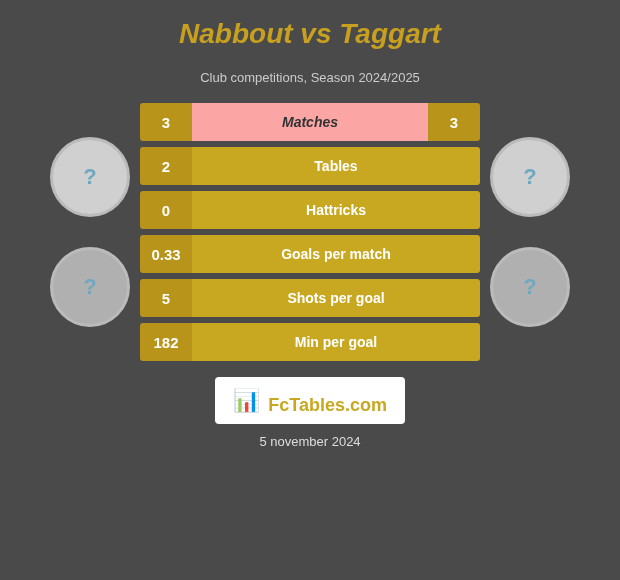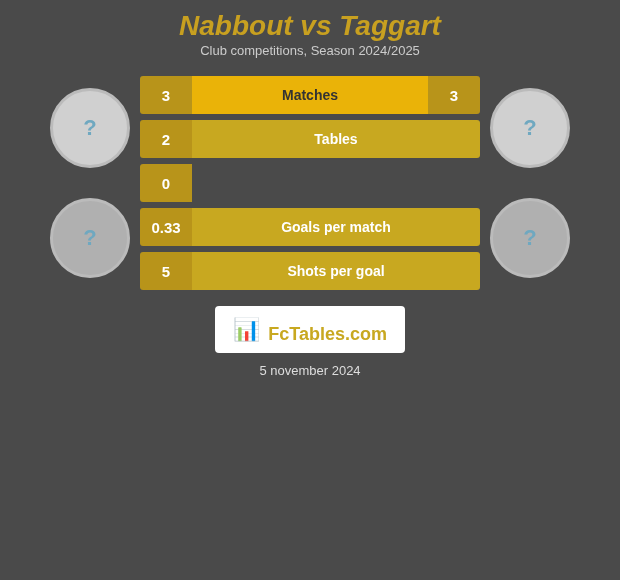--- a/index.html
+++ b/index.html
@@ -20,7 +20,7 @@
       font-size: 28px;
       font-weight: bold;
       font-style: italic;
-      margin-top: 10px;
+      margin-top: 18px;
     }
 
     .page-subtitle {

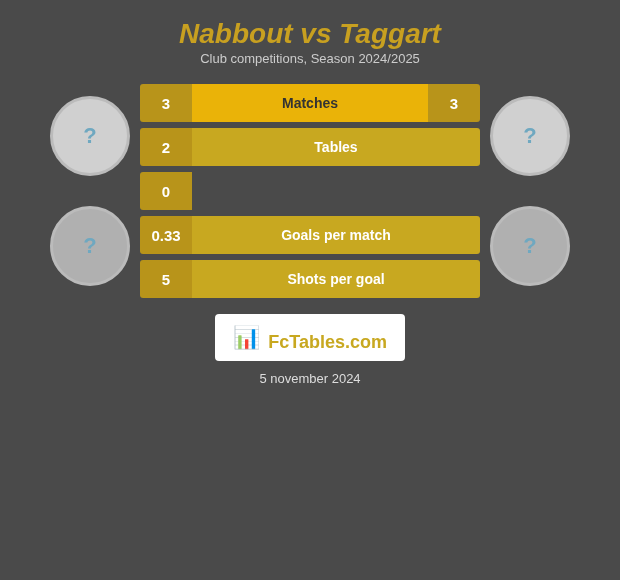--- a/index.html
+++ b/index.html
@@ -26,7 +26,7 @@
     .page-subtitle {
       color: #ccc;
       font-size: 13px;
-      margin-top: 1px;
+      margin-top: 20px;
       text-align: center;
     }
 

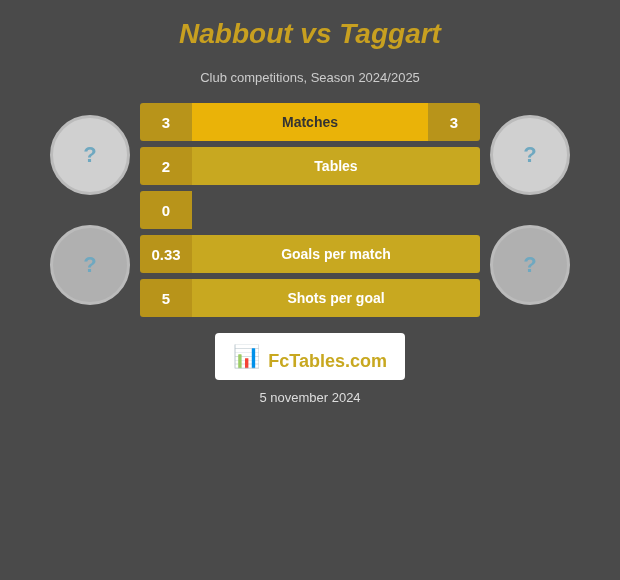--- a/index.html
+++ b/index.html
@@ -106,8 +106,9 @@
     }
 
     .stat-row-matches .stat-label {
-      background: #eab308;
+      background: #fca5a5;
       color: #333;
+      font-style: italic;
     }
 
     .stat-right-val {

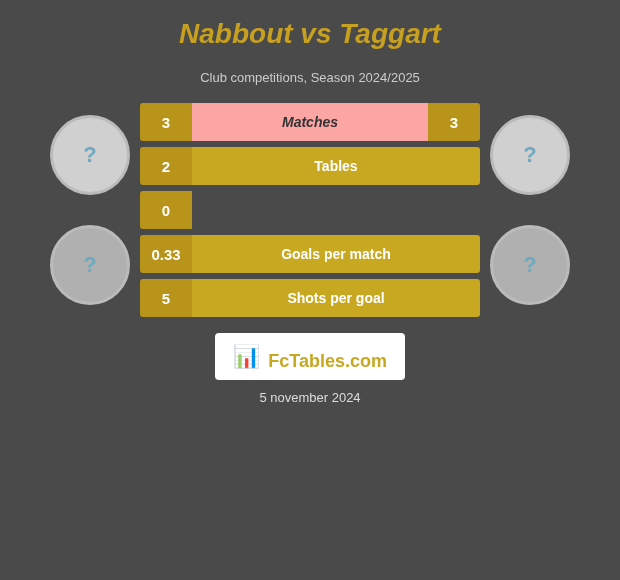--- a/index.html
+++ b/index.html
@@ -196,6 +196,7 @@
       </div>
       <div class="stat-row">
         <div class="stat-left-val">0</div>
+        <div class="stat-label">Hattricks</div>
       </div>
       <div class="stat-row">
         <div class="stat-left-val">0.33</div>

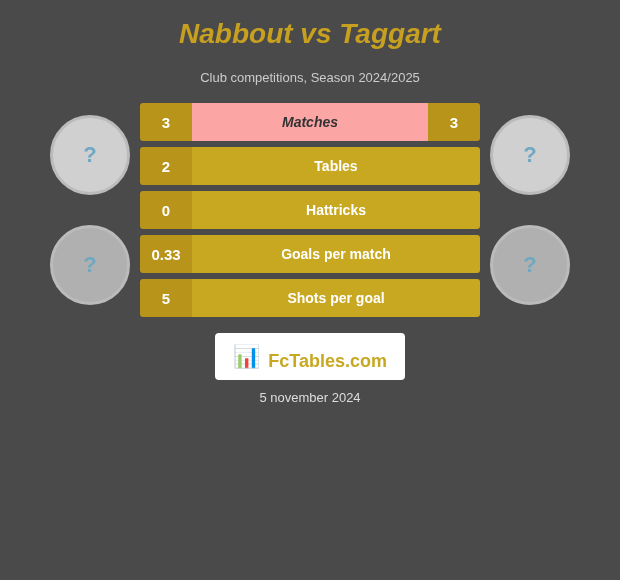--- a/index.html
+++ b/index.html
@@ -206,6 +206,10 @@
         <div class="stat-left-val">5</div>
         <div class="stat-label">Shots per goal</div>
       </div>
+      <div class="stat-row">
+        <div class="stat-left-val">182</div>
+        <div class="stat-label">Min per goal</div>
+      </div>
     </div>
 
   <div class="player-col">

